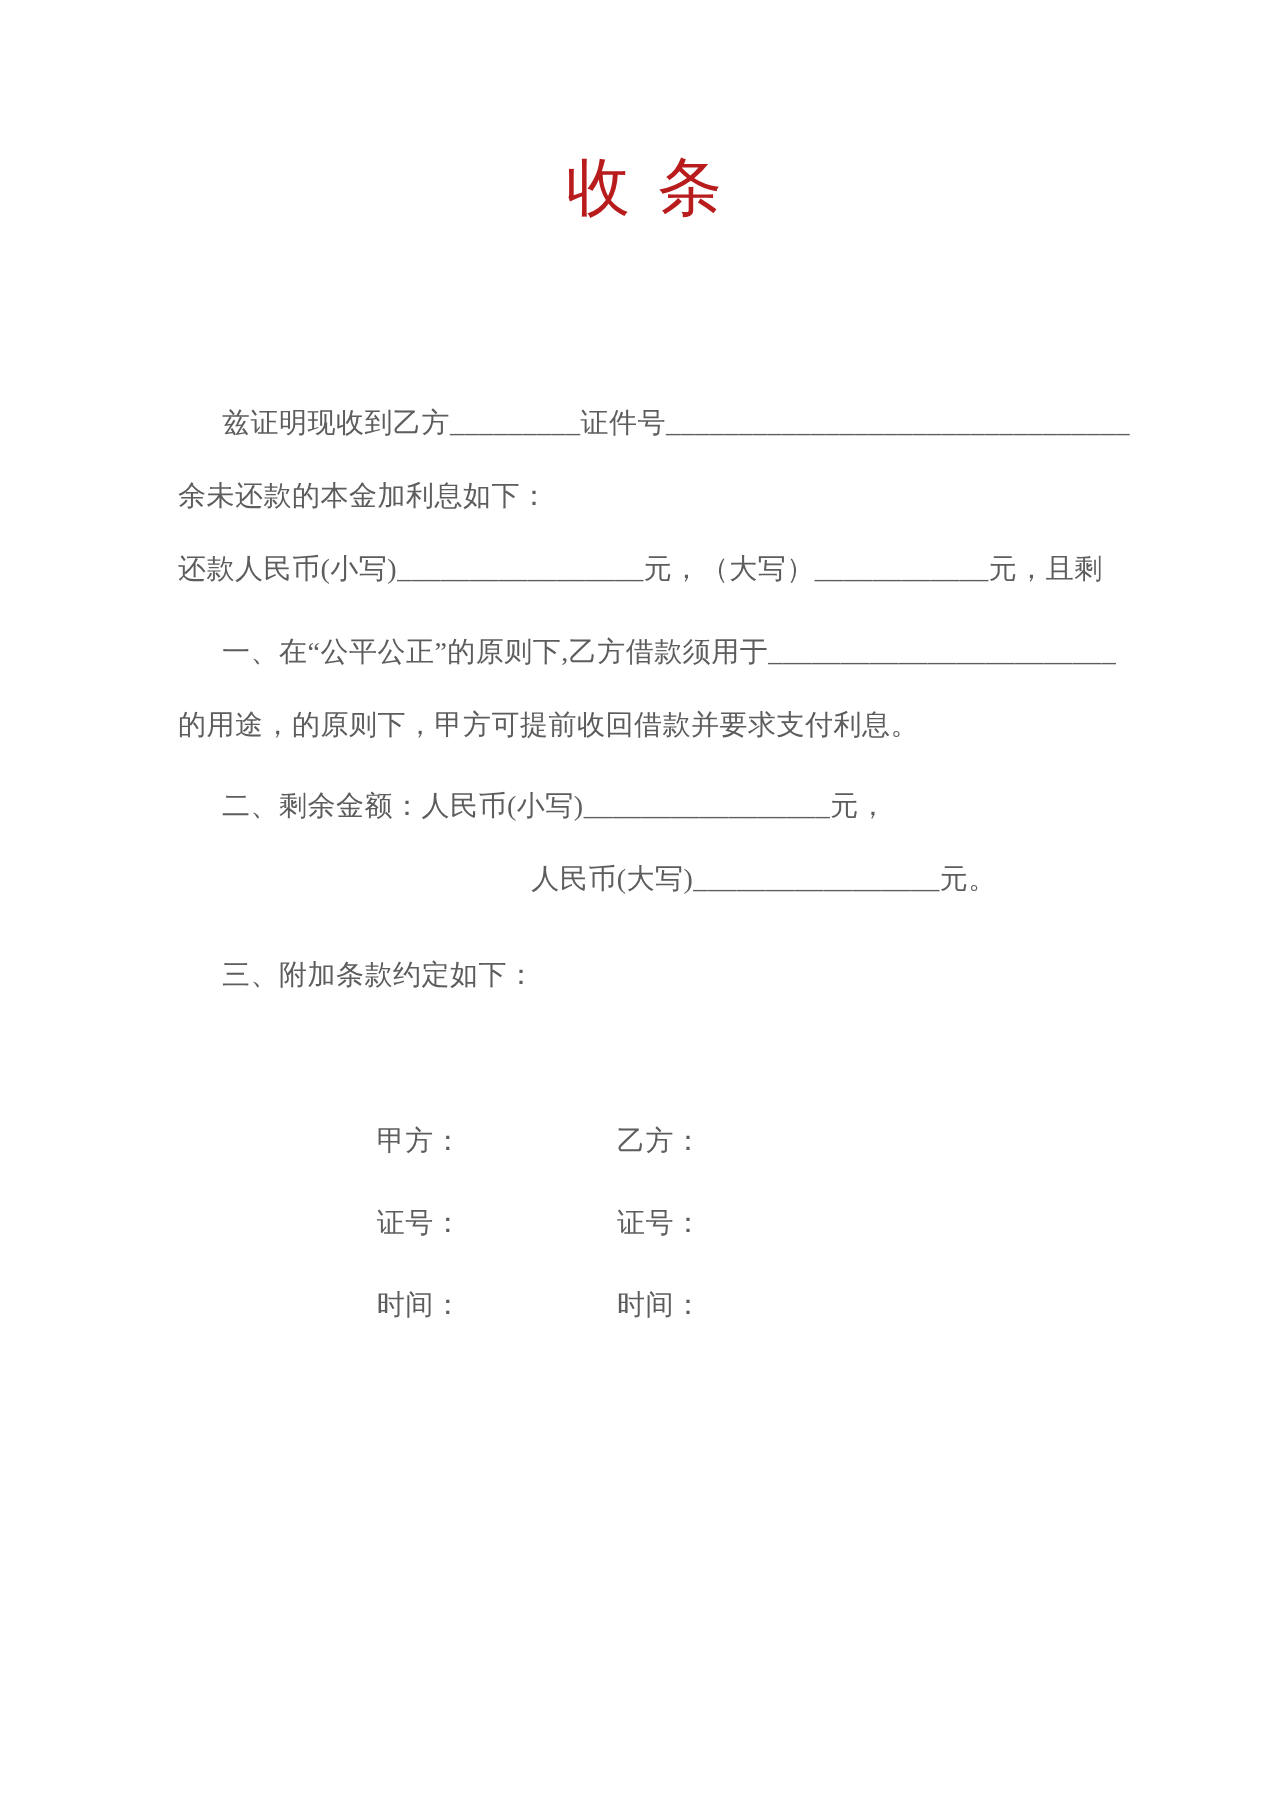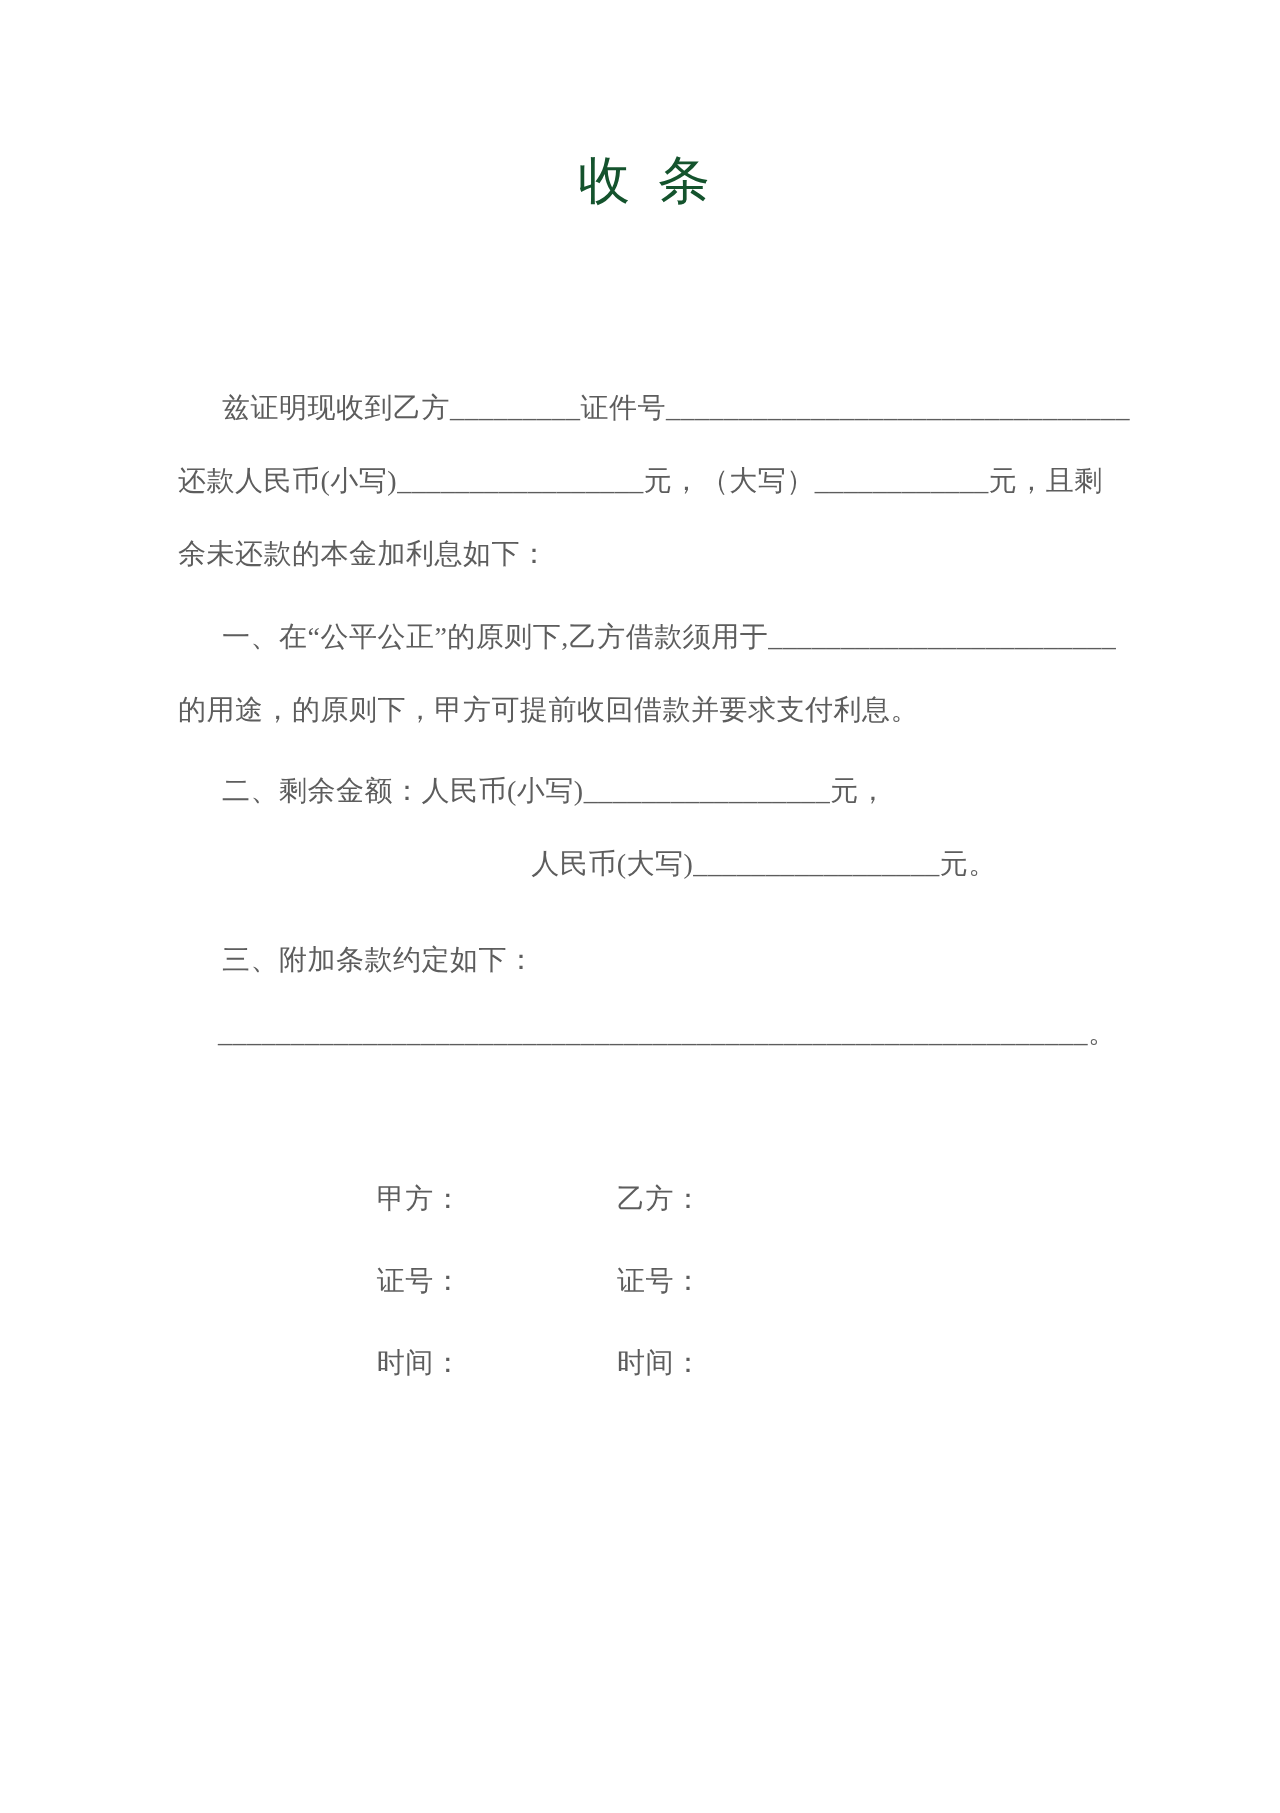--- a/index.html
+++ b/index.html
@@ -26,11 +26,11 @@
     padding-top: 148px;
     padding-left: 28px; 
     text-align: center;
-    font-size: 52px;
+    font-size: 64px;
     font-weight: 500;
     letter-spacing: 28px;
     line-height: 1.25;
-    color: #14532d;
+    color: #b91c1c;
   }
   .body-text {
     margin-top: 158px;

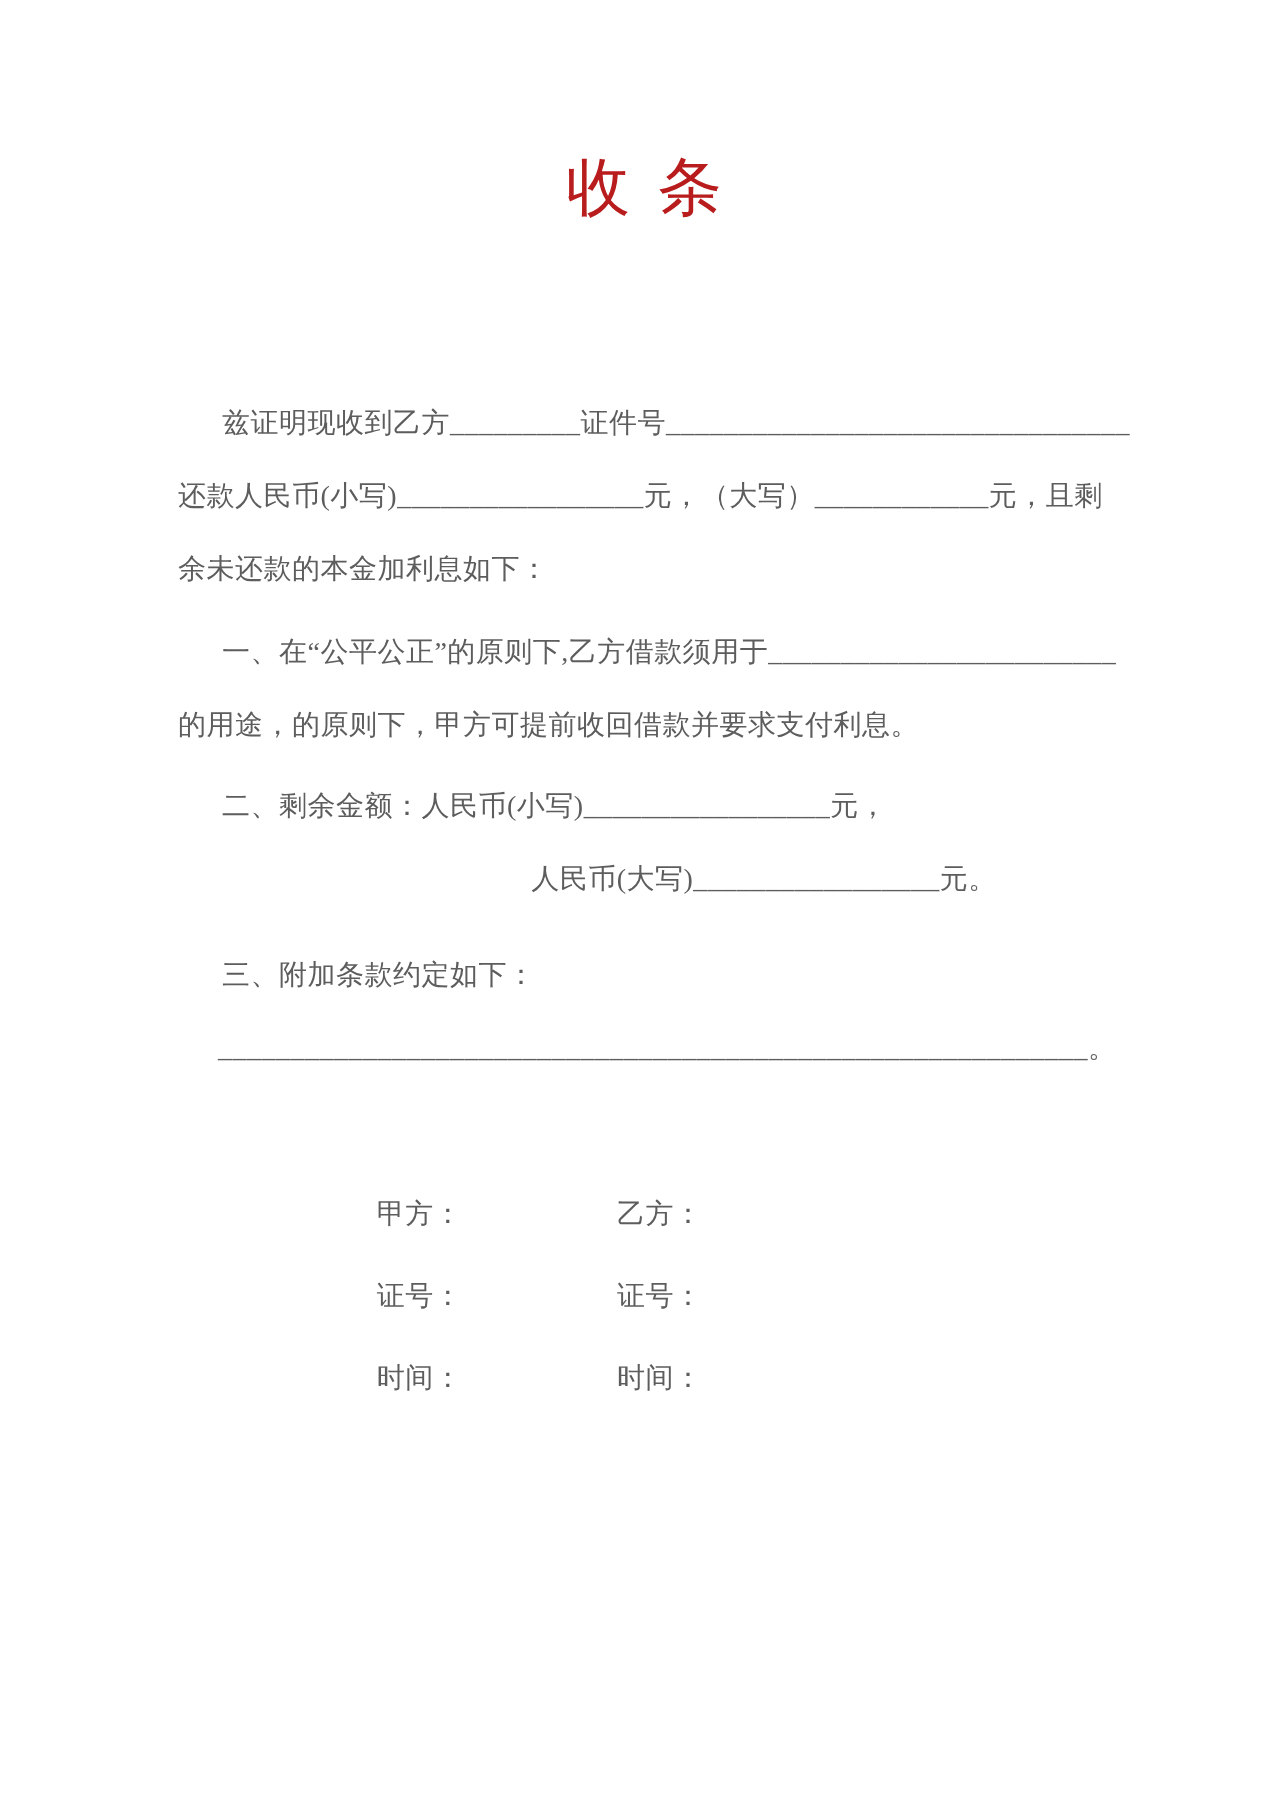--- a/index.html
+++ b/index.html
@@ -85,8 +85,8 @@
 
     <div class="para">
       <div class="line indent">兹证明现收到乙方_________证件号________________________________</div>
+      <div class="line">余未还款的本金加利息如下：</div>
       <div class="line">还款人民币(小写)_________________元，（大写）____________元，且剩</div>
-      <div class="line">余未还款的本金加利息如下：</div>
     </div>
 
     <div class="para sec1">

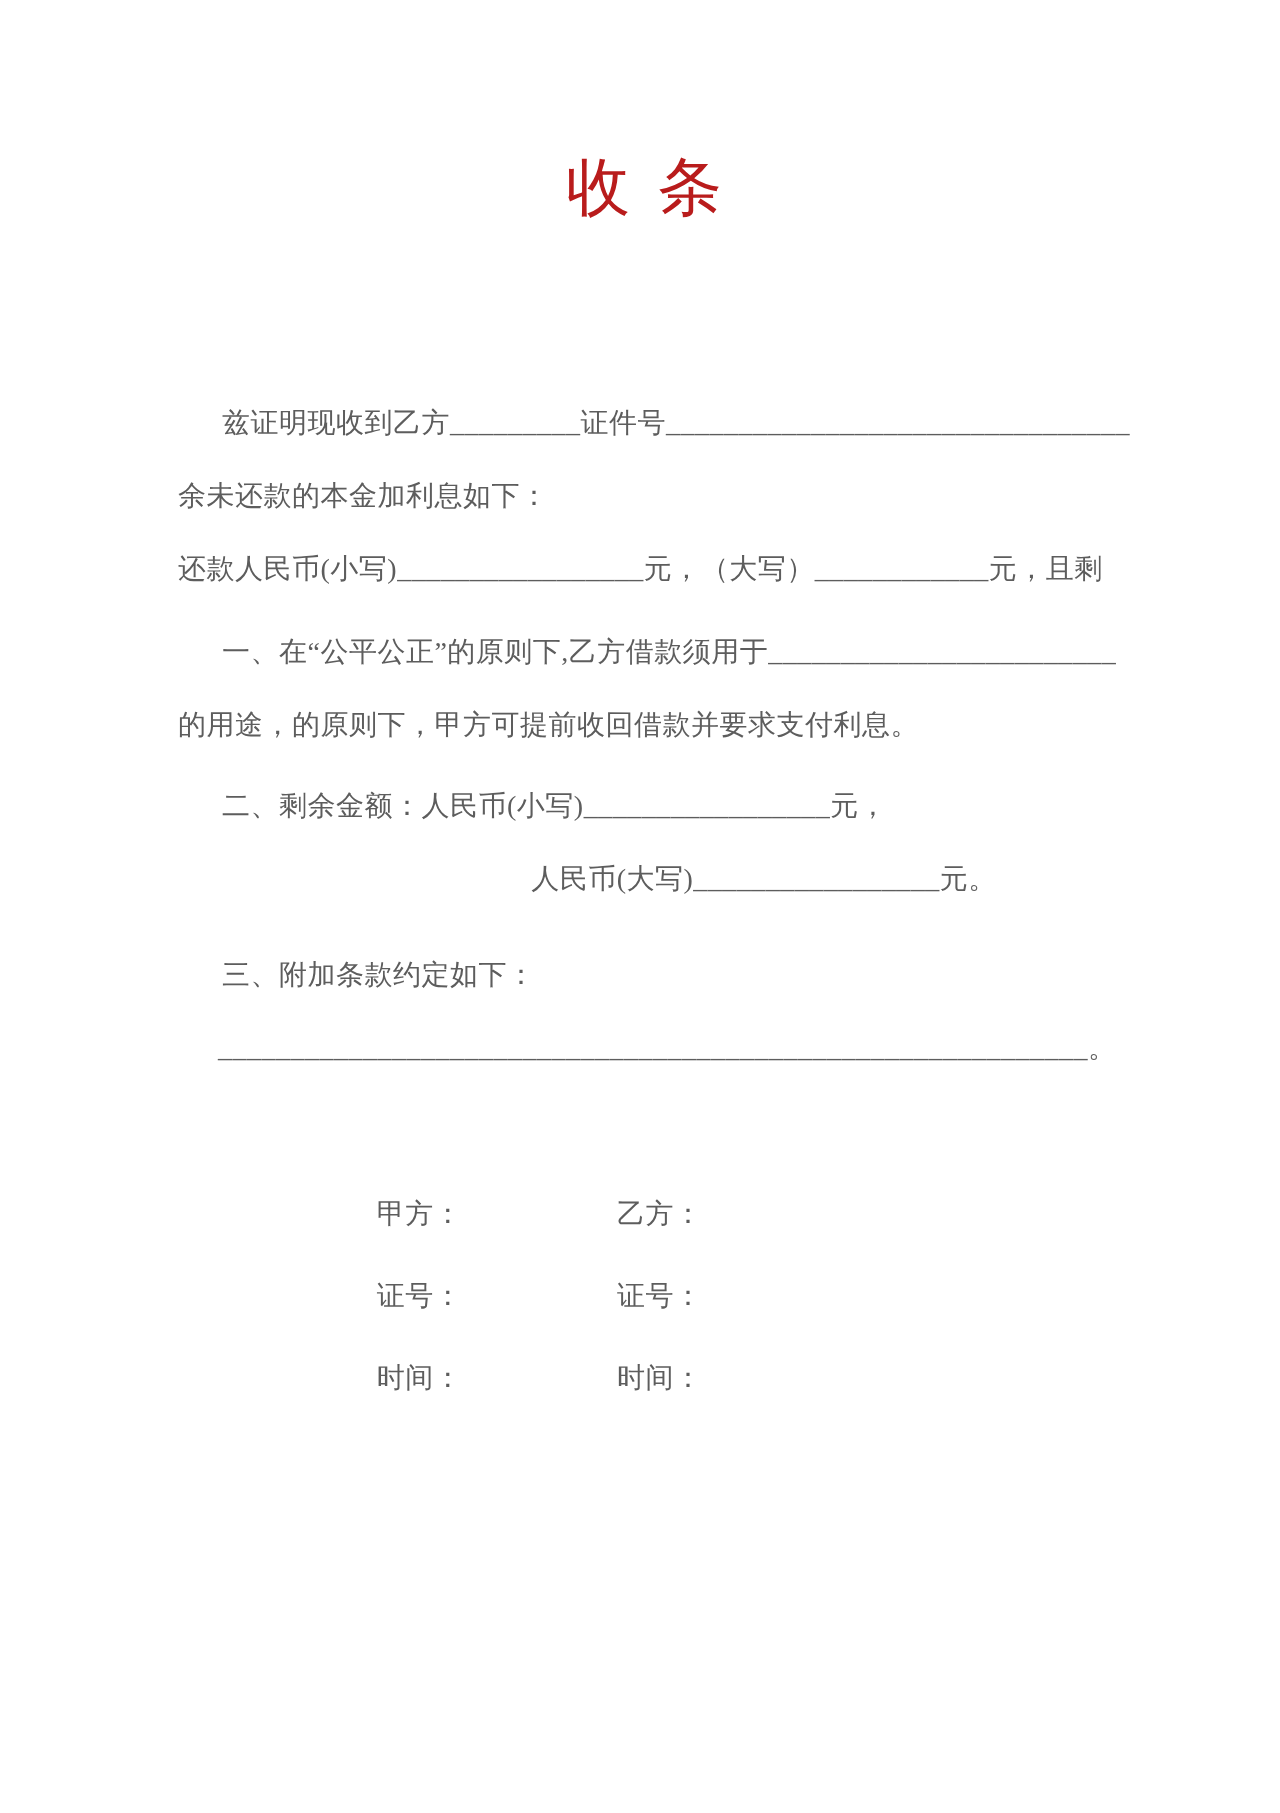--- a/index.html
+++ b/index.html
@@ -101,7 +101,6 @@
 
     <div class="para sec3">
       <div class="line indent">三、附加条款约定如下：</div>
-      <div class="line indent-sm">____________________________________________________________。</div>
     </div>
 
   </div>

